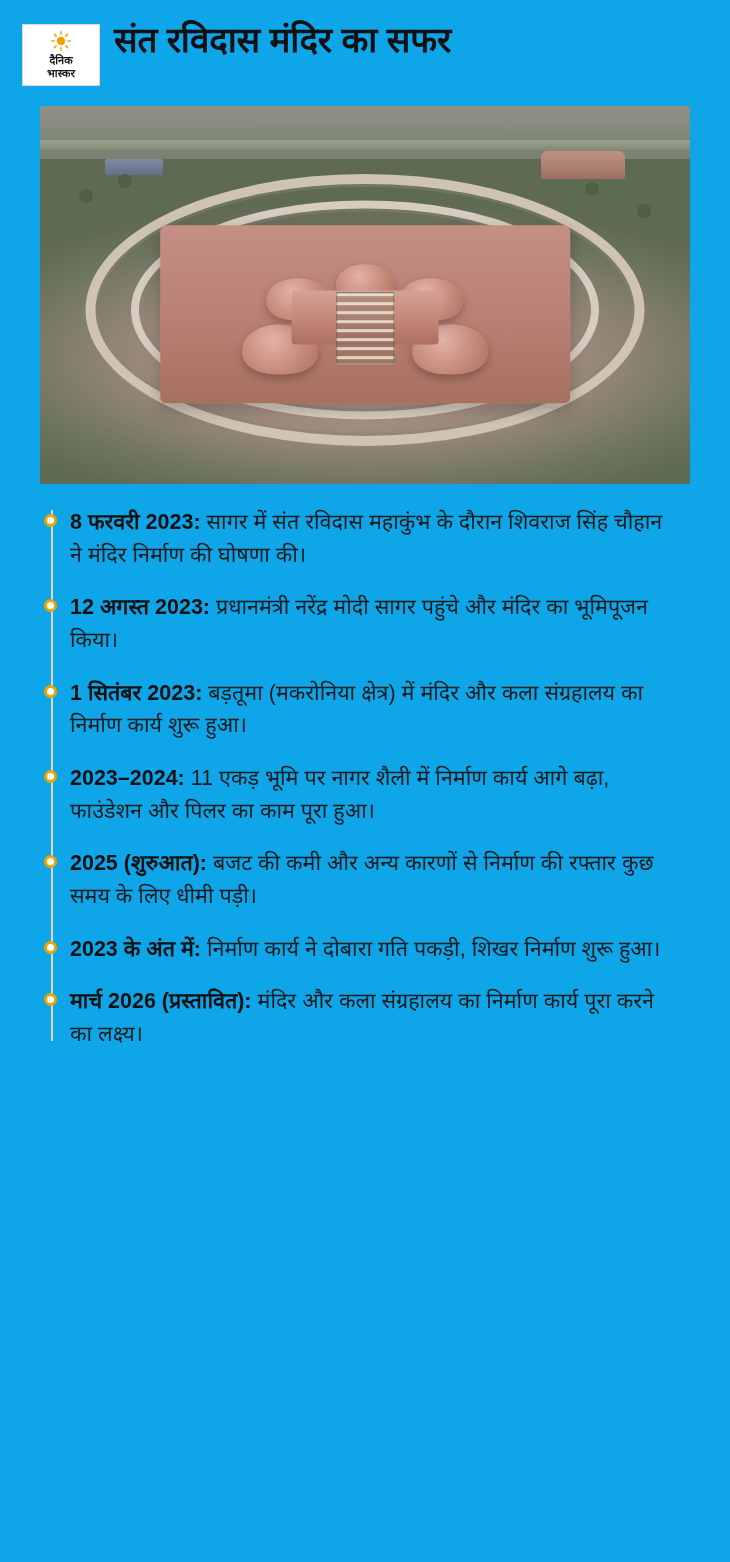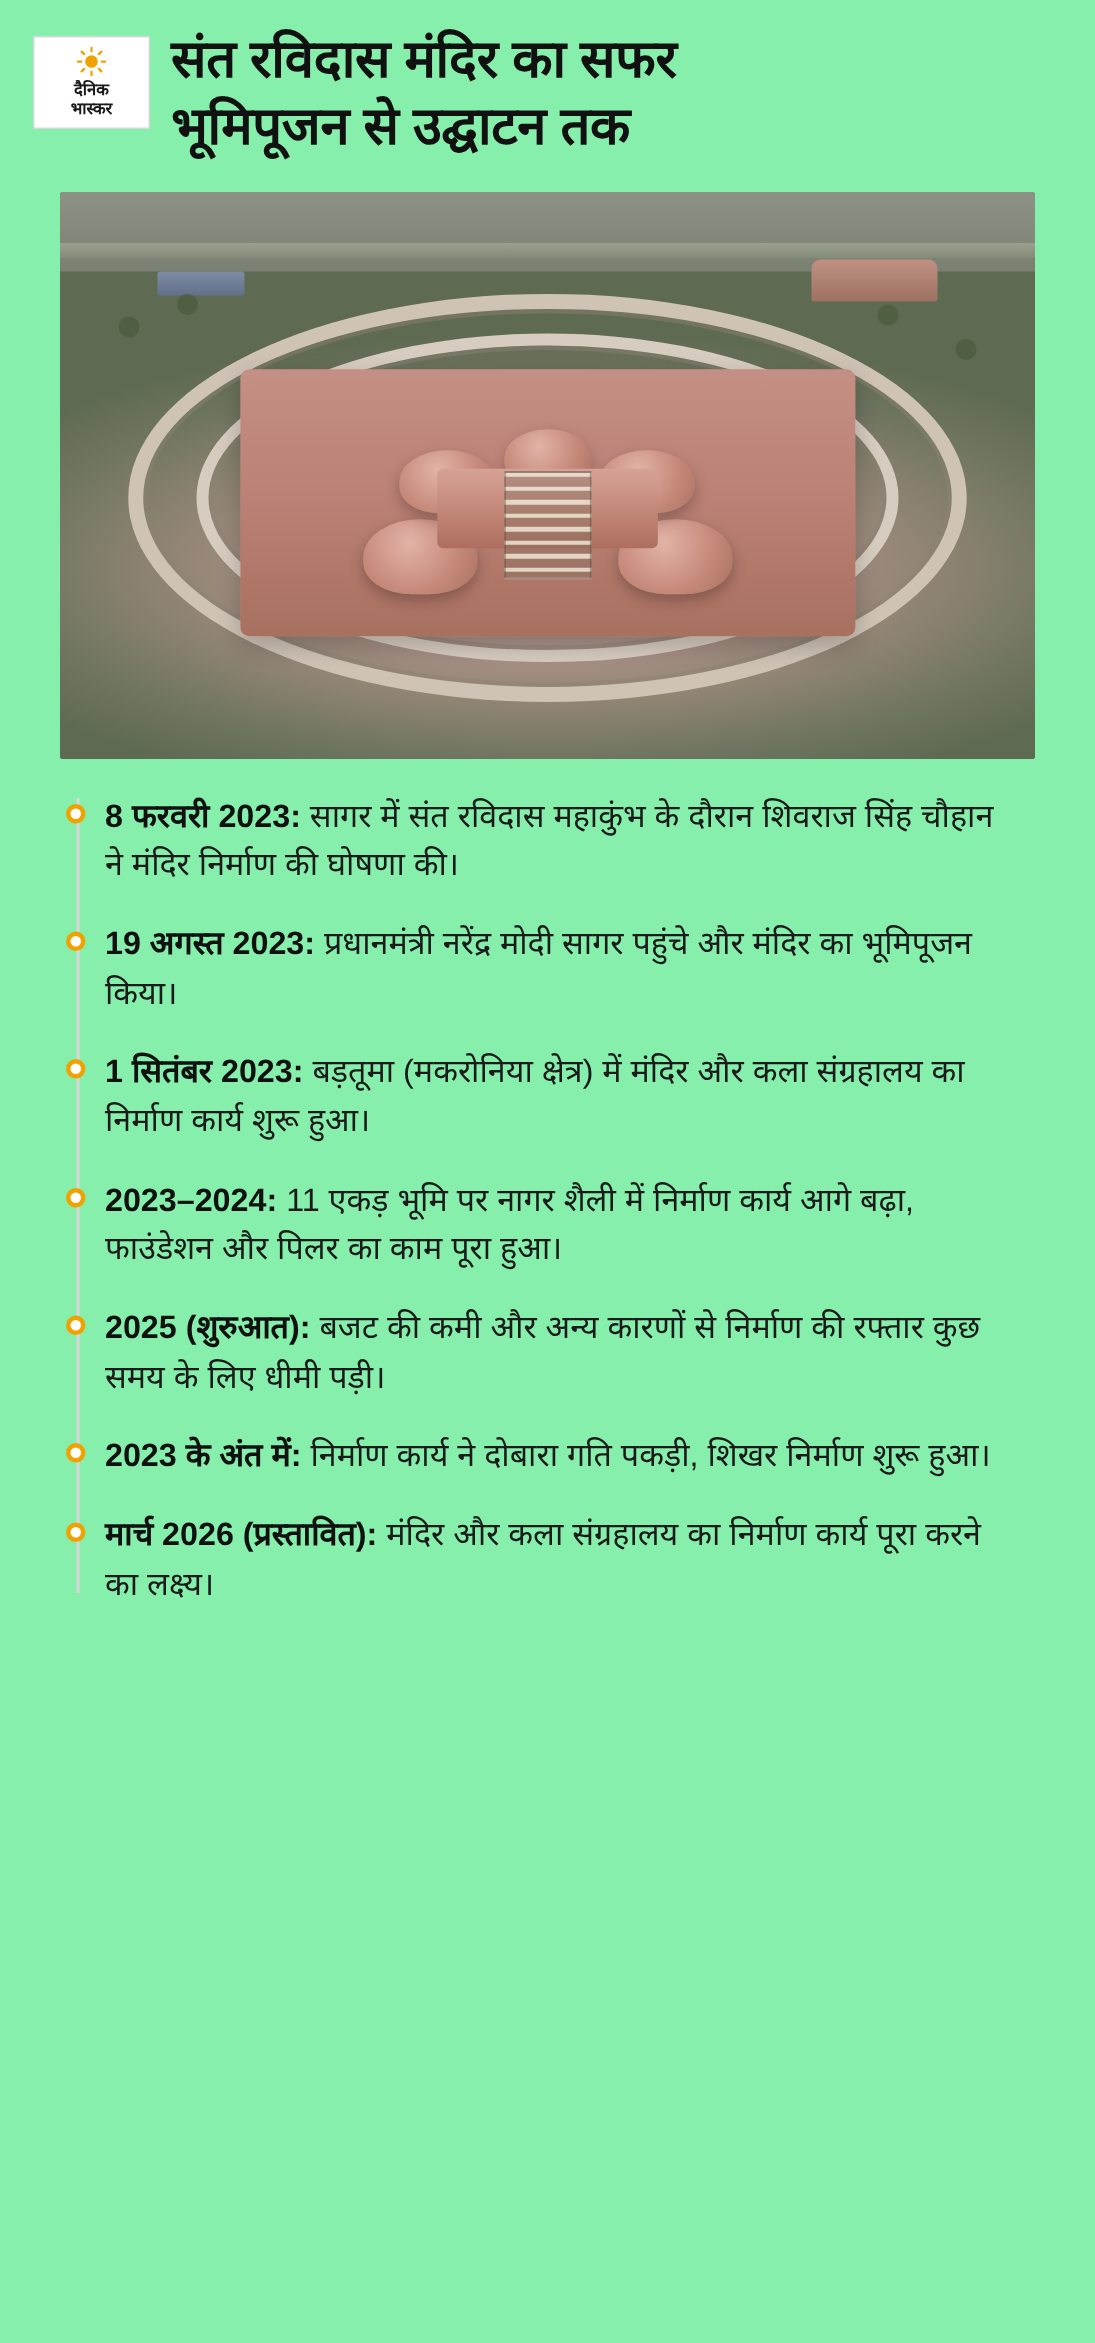--- a/index.html
+++ b/index.html
@@ -20,7 +20,7 @@
     width: 730px;
     height: 1562px;
     position: relative;
-    background: #86efac;
+    background: #0ea5e9;
   }
 
   

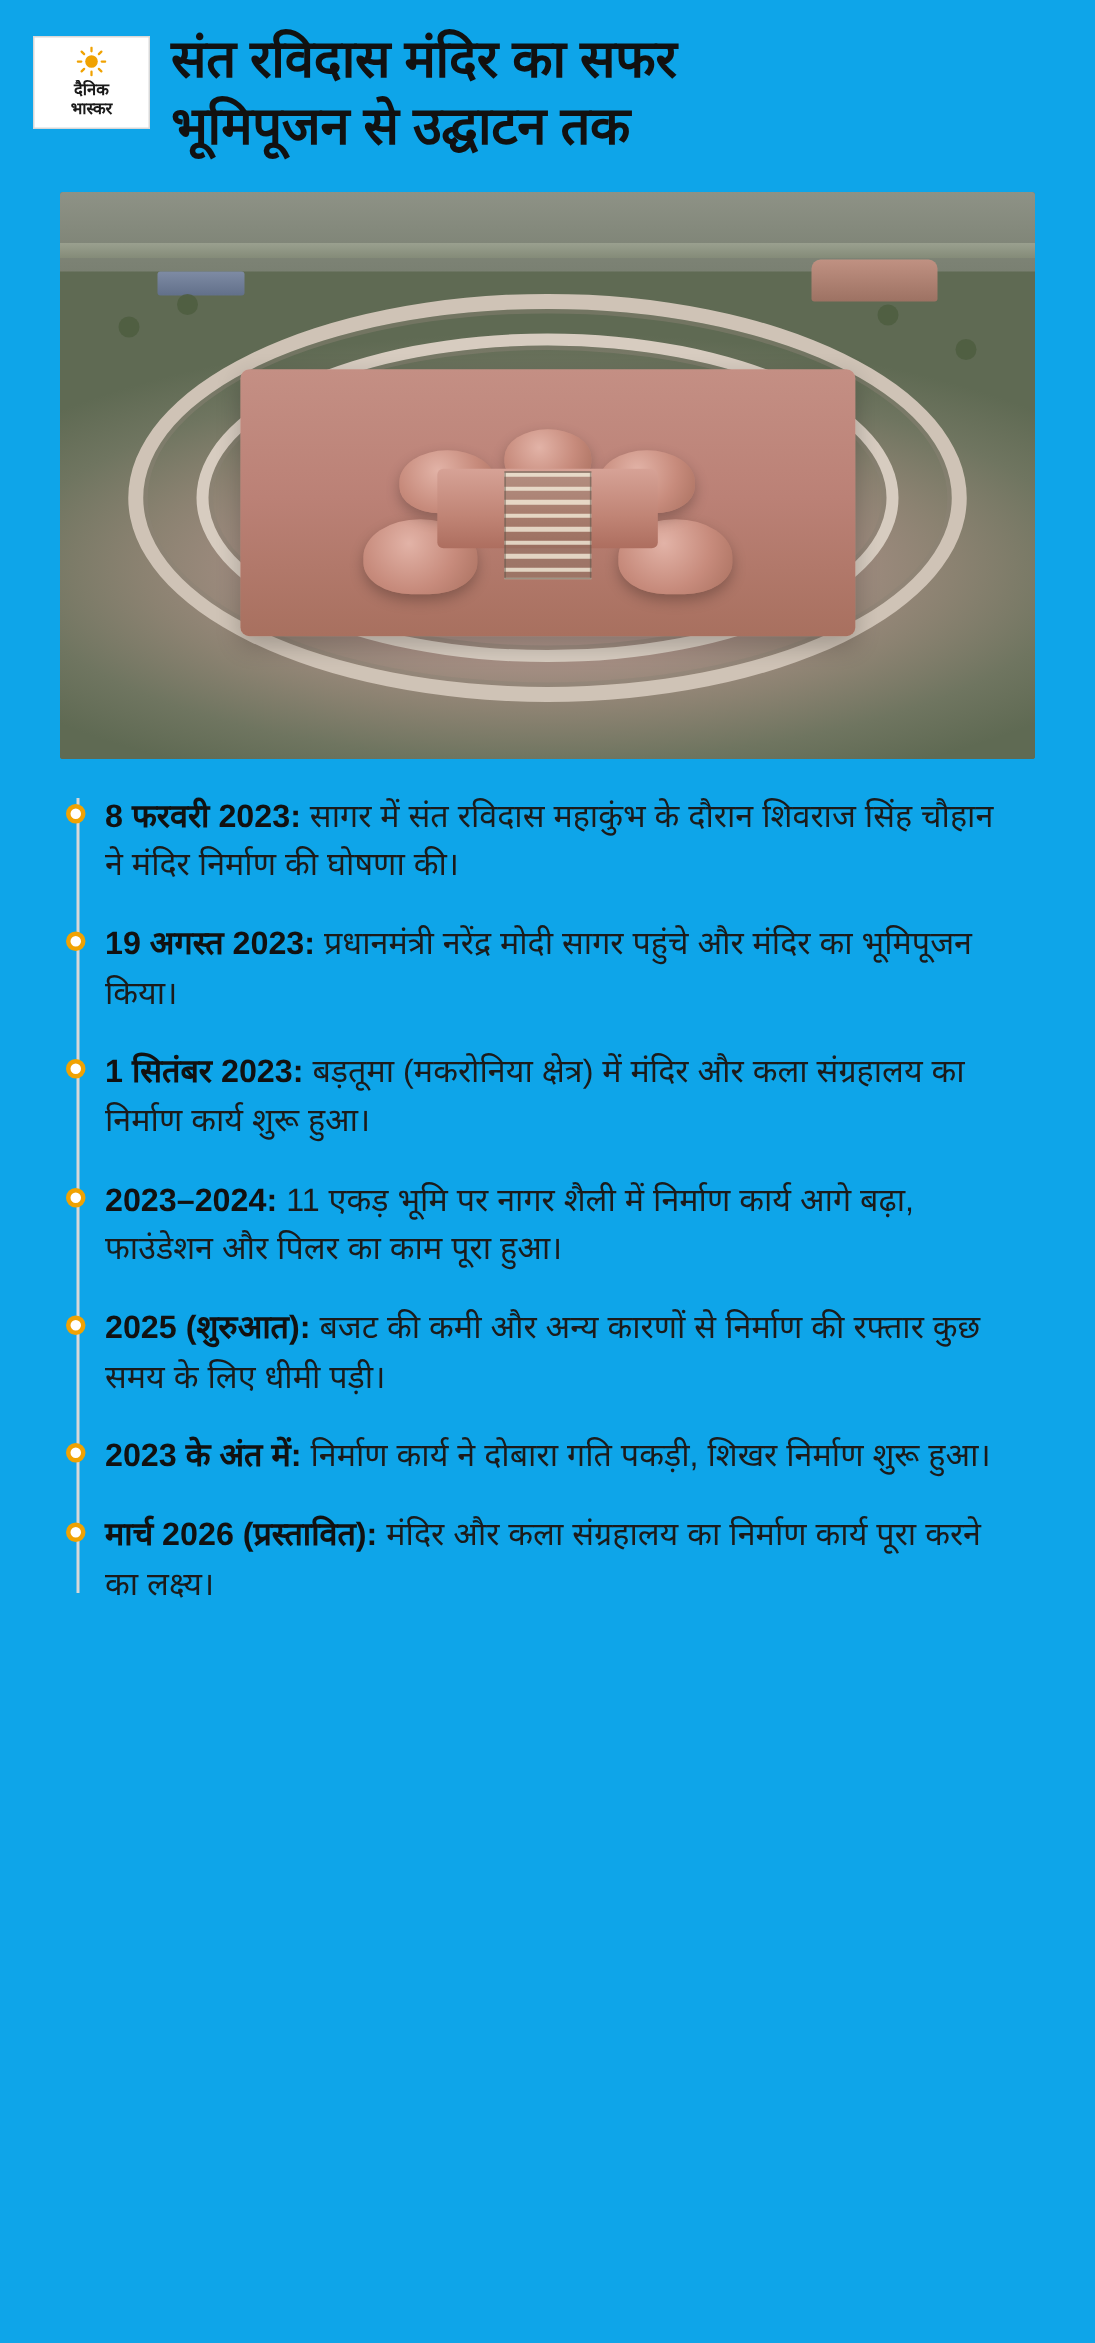--- a/index.html
+++ b/index.html
@@ -255,7 +255,6 @@
 
     <div class="title-wrap">
       <div class="headline">संत रविदास मंदिर का सफर</div>
-      <div class="headline">भूमिपूजन से उद्घाटन तक</div>
     </div>
   </div>
 

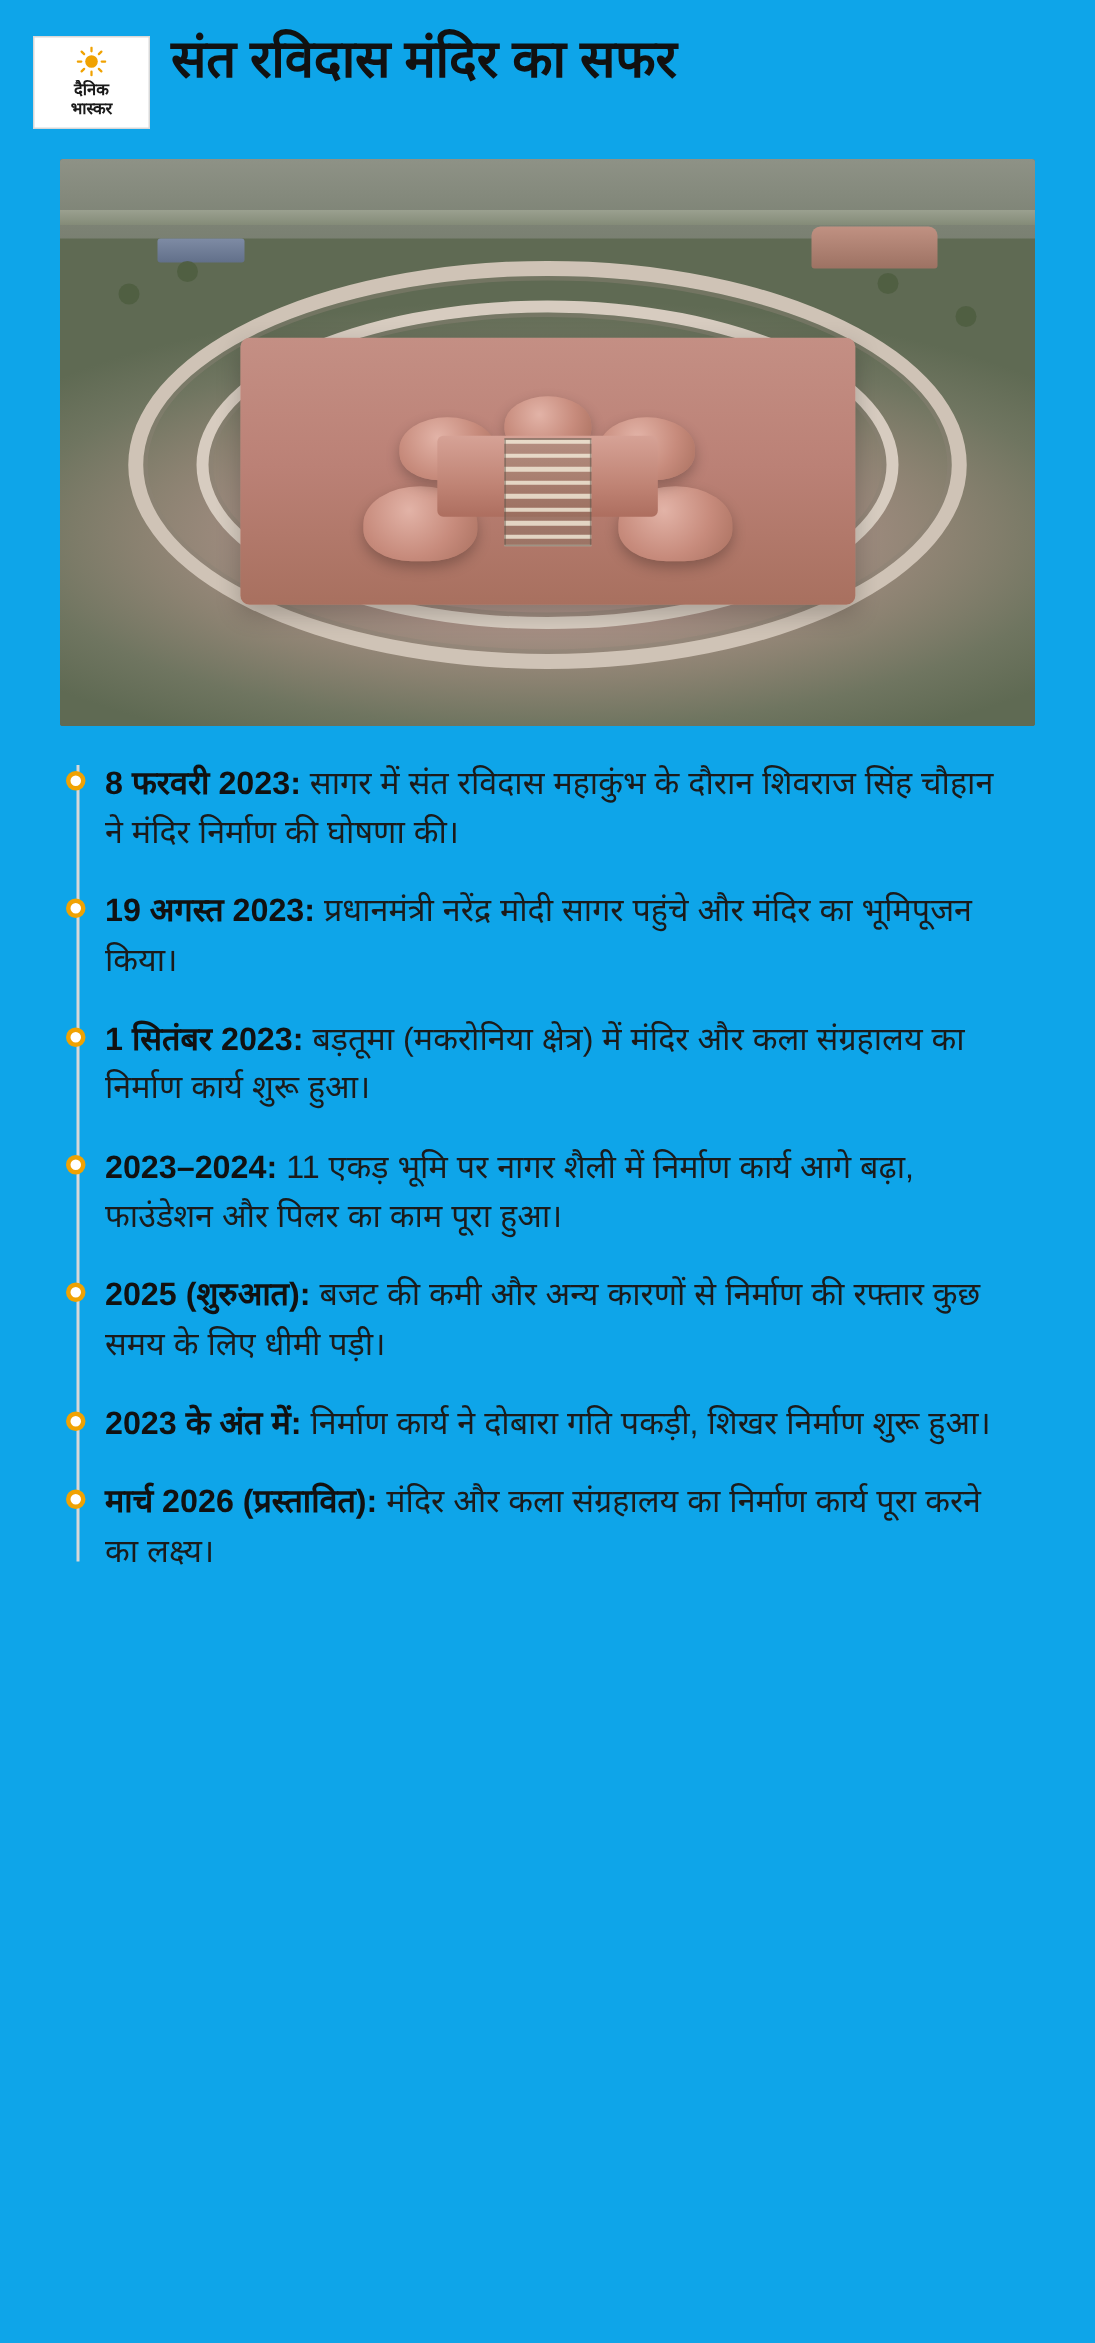--- a/index.html
+++ b/index.html
@@ -291,7 +291,7 @@
 
     <div class="tl-item">
       <span class="tl-dot"></span>
-      <p class="tl-text"><span class="tl-label">19 अगस्त 2023:</span><span> प्रधानमंत्री नरेंद्र मोदी सागर पहुंचे और मंदिर का भूमिपूजन किया।</span></p>
+      <p class="tl-text"><span class="tl-label">12 अगस्त 2023:</span><span> प्रधानमंत्री नरेंद्र मोदी सागर पहुंचे और मंदिर का भूमिपूजन किया।</span></p>
     </div>
 
     <div class="tl-item">

